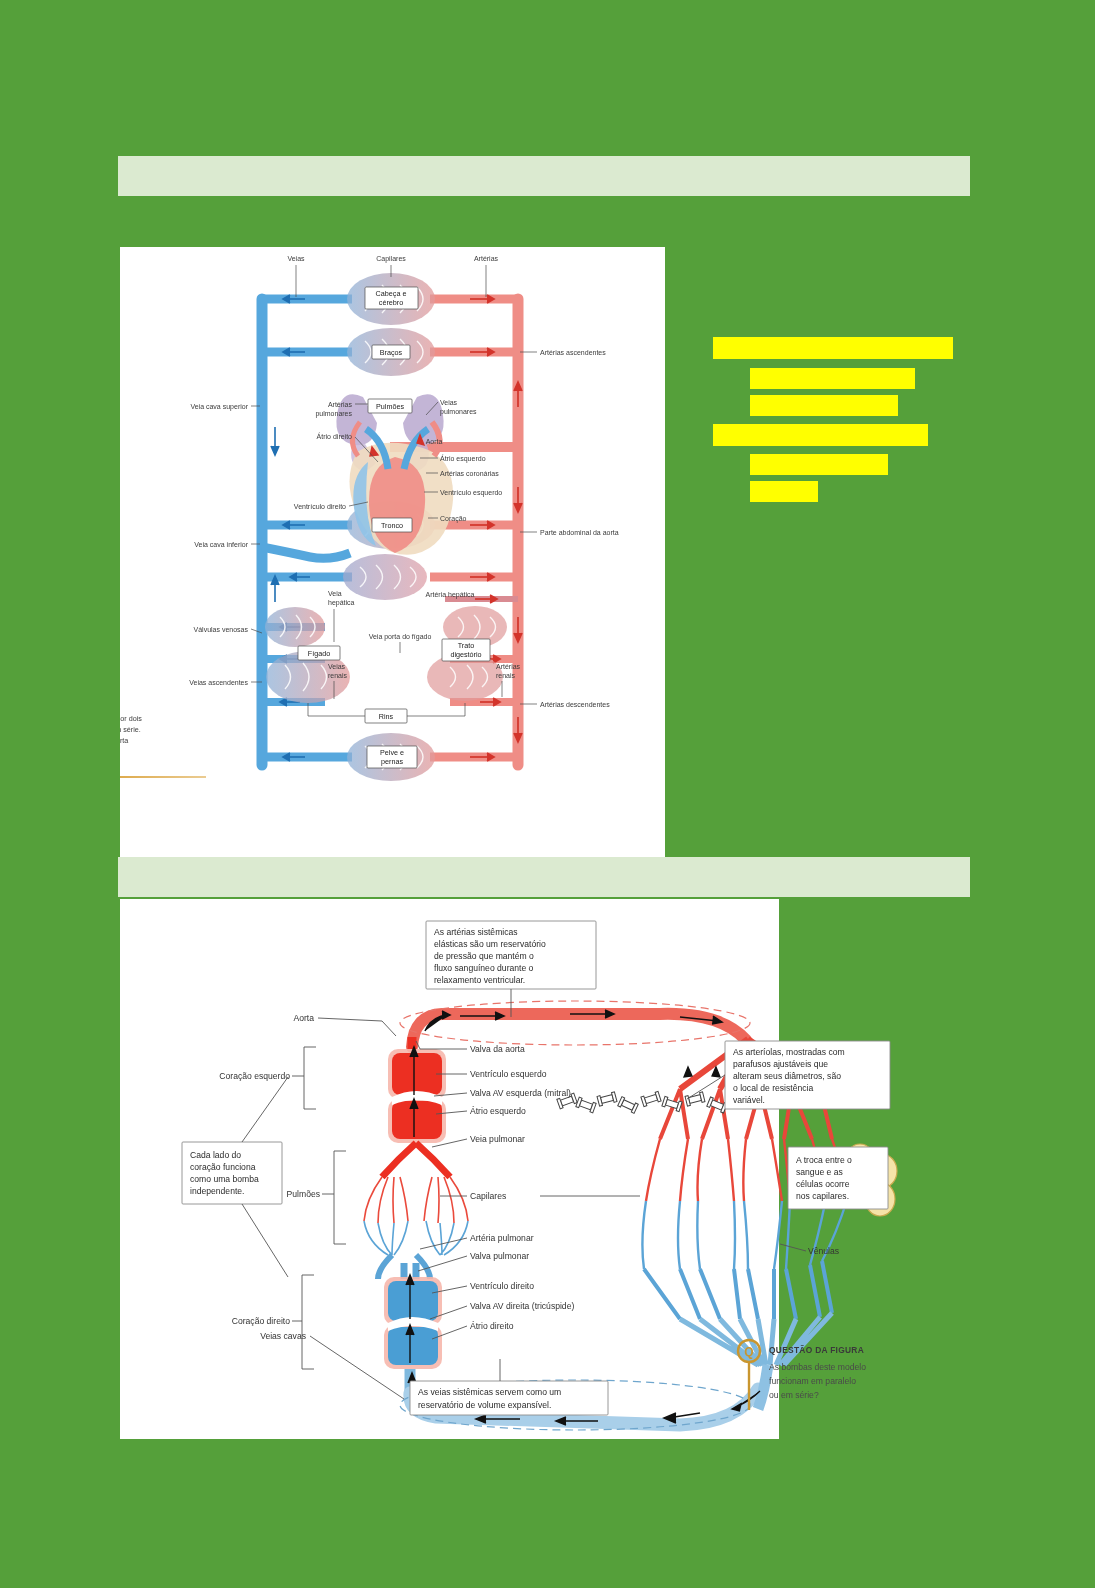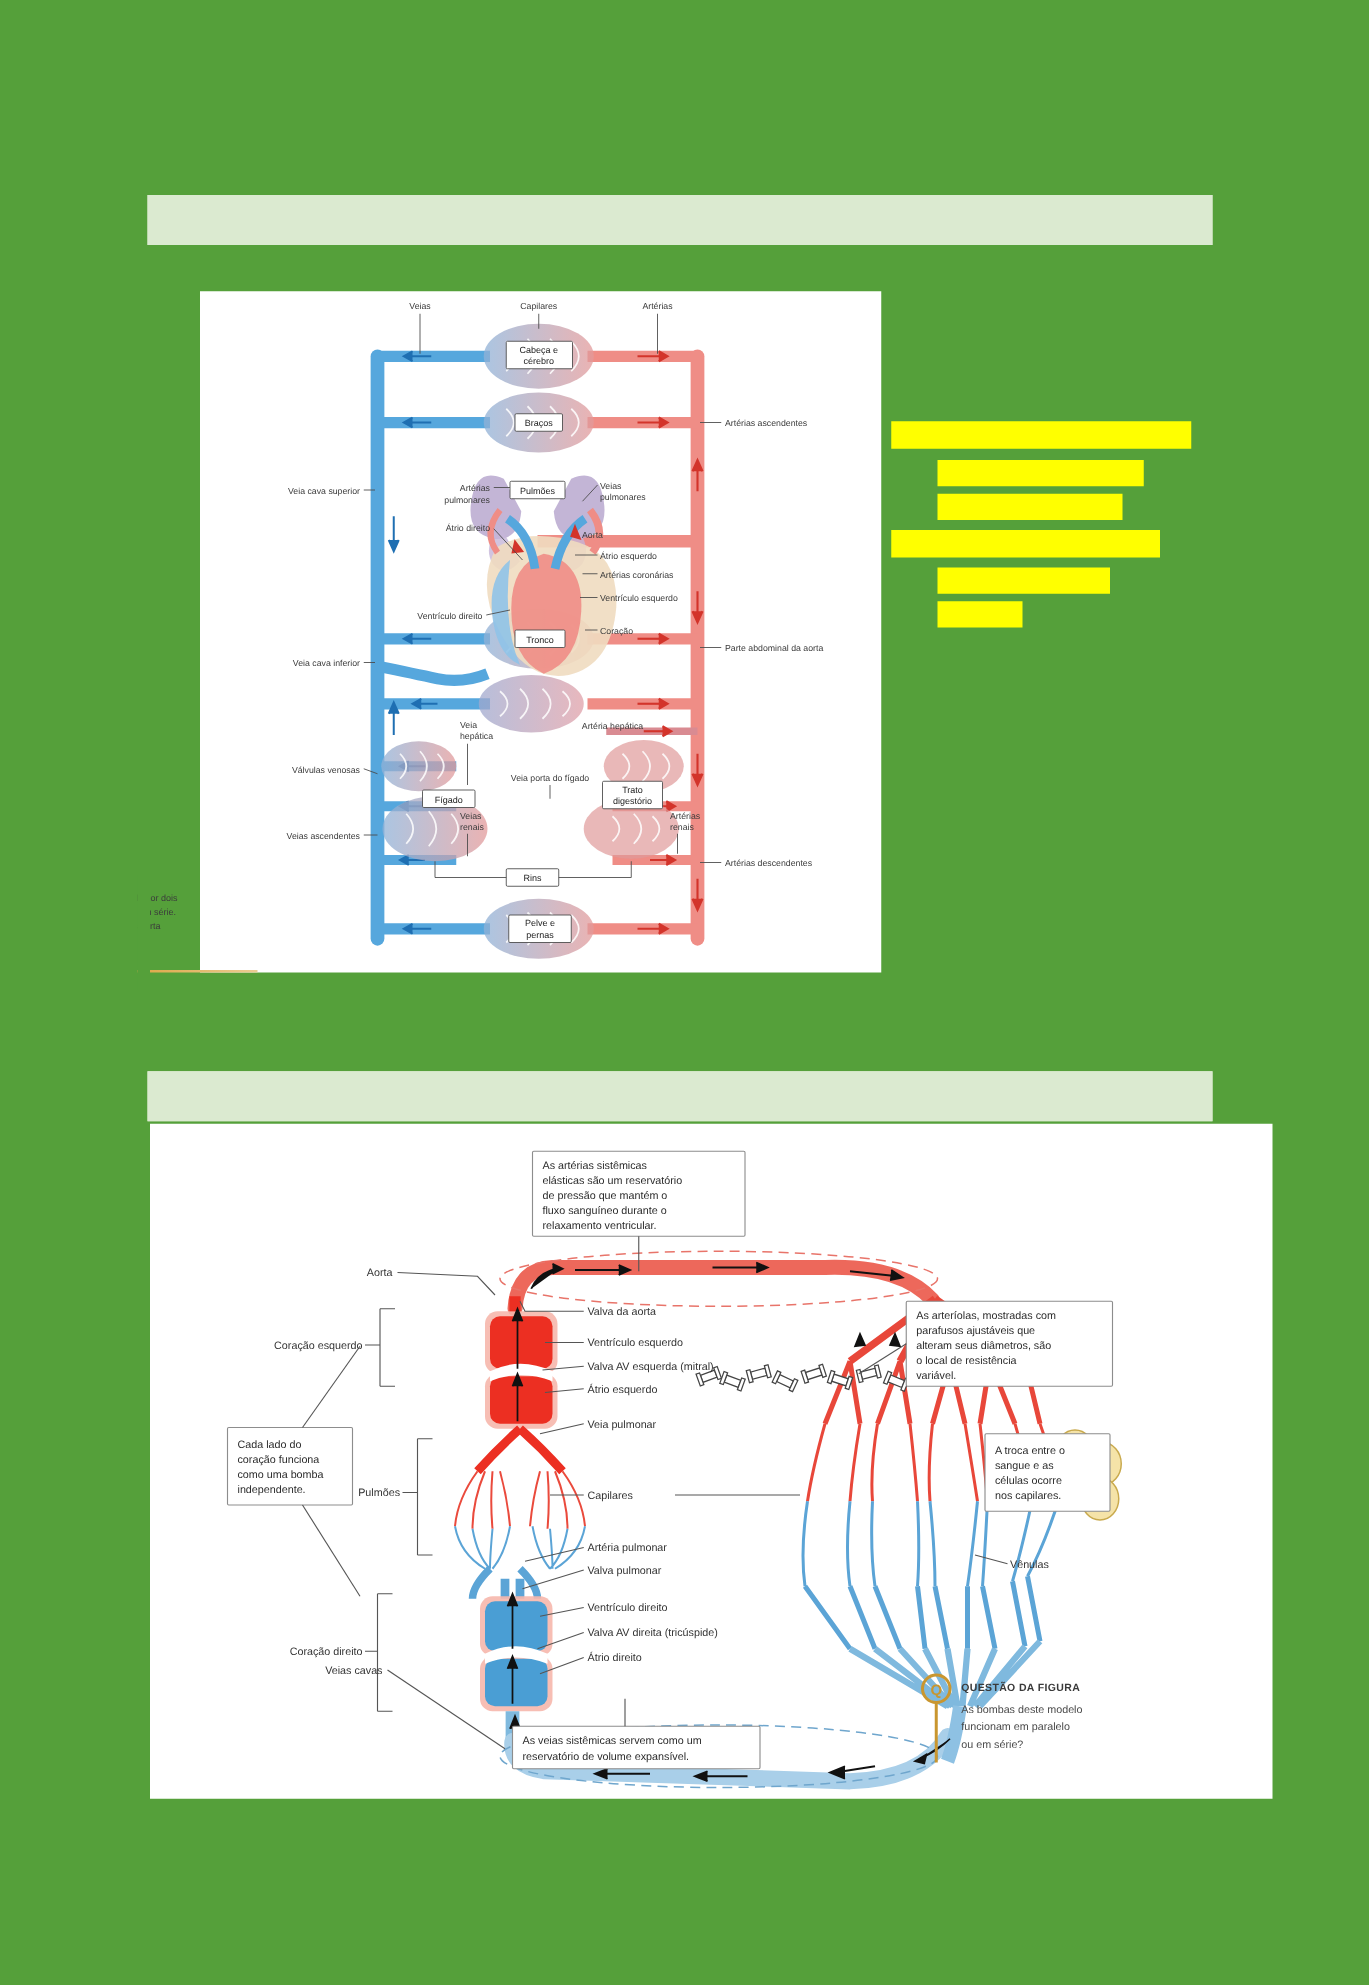--- a/index.html
+++ b/index.html
@@ -21,7 +21,7 @@
 
   
   .figpanel{position:absolute;background:#ffffff;}
-  #fig1{left:120px;top:233px;width:545px;height:545px;margin-left:40px;}
+  #fig1{left:120px;top:247px;width:545px;height:610px;}
   #fig2{left:120px;top:899px;width:898px;height:540px;text-align:center;}
 
   

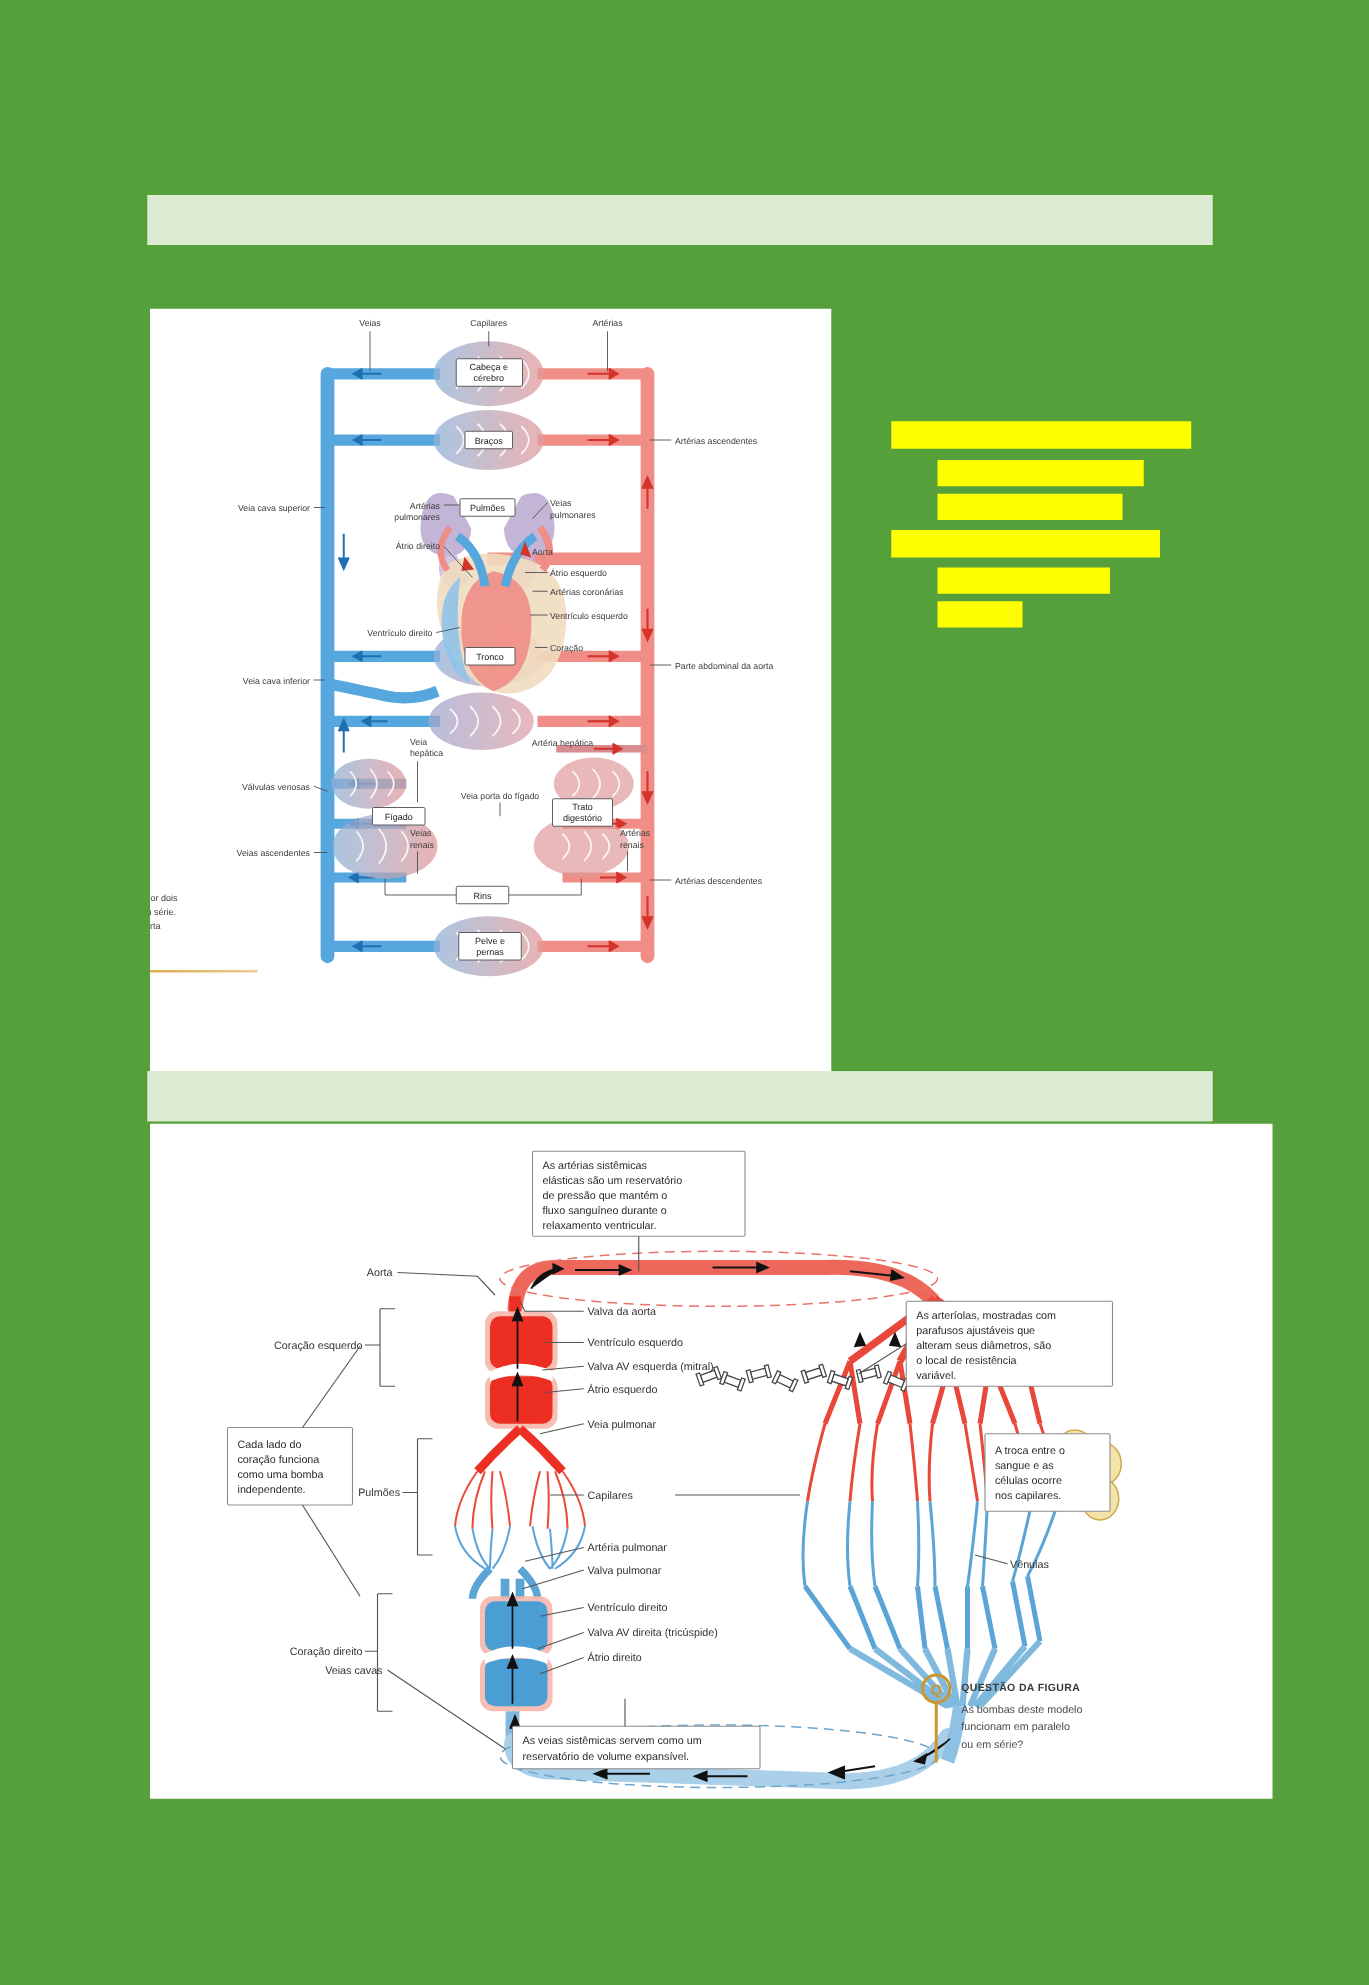--- a/index.html
+++ b/index.html
@@ -22,7 +22,7 @@
   
   .figpanel{position:absolute;background:#ffffff;}
   #fig1{left:120px;top:247px;width:545px;height:610px;}
-  #fig2{left:120px;top:899px;width:898px;height:540px;text-align:center;}
+  #fig2{left:120px;top:899px;width:659px;height:540px;text-align:center;}
 
   
   .hl{position:absolute;background:#ffff00;}

